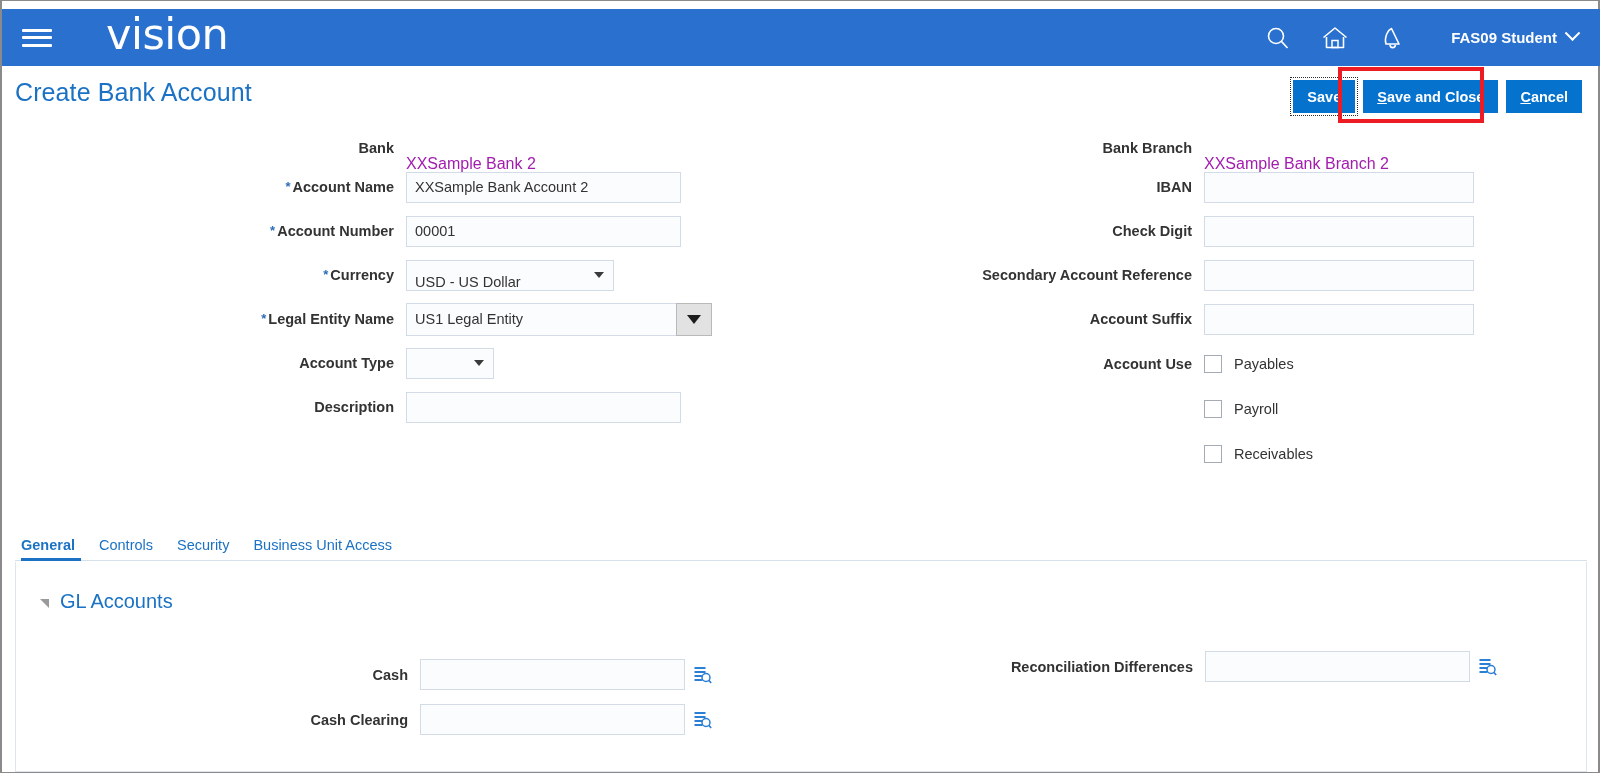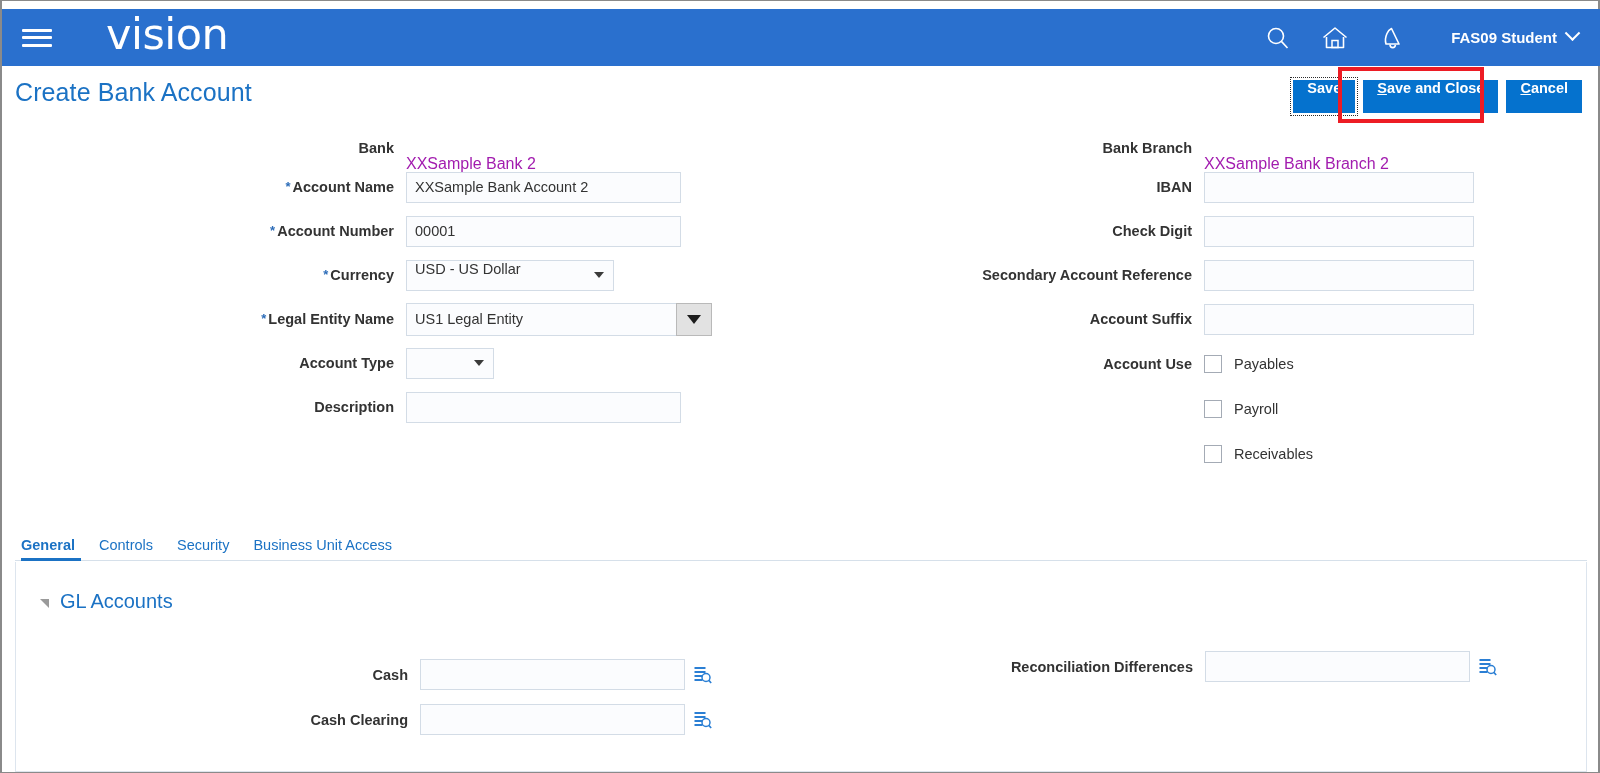--- a/index.html
+++ b/index.html
@@ -78,7 +78,7 @@
     font-size: 14.5px; font-weight: bold;
     border: none; height: 33px;
     padding: 0 14px; cursor: pointer;
-    display: flex; justify-content: center;
+    display: flex; align-items: center; justify-content: center;
     font-family: "Liberation Sans", sans-serif;
     white-space: nowrap;
   }

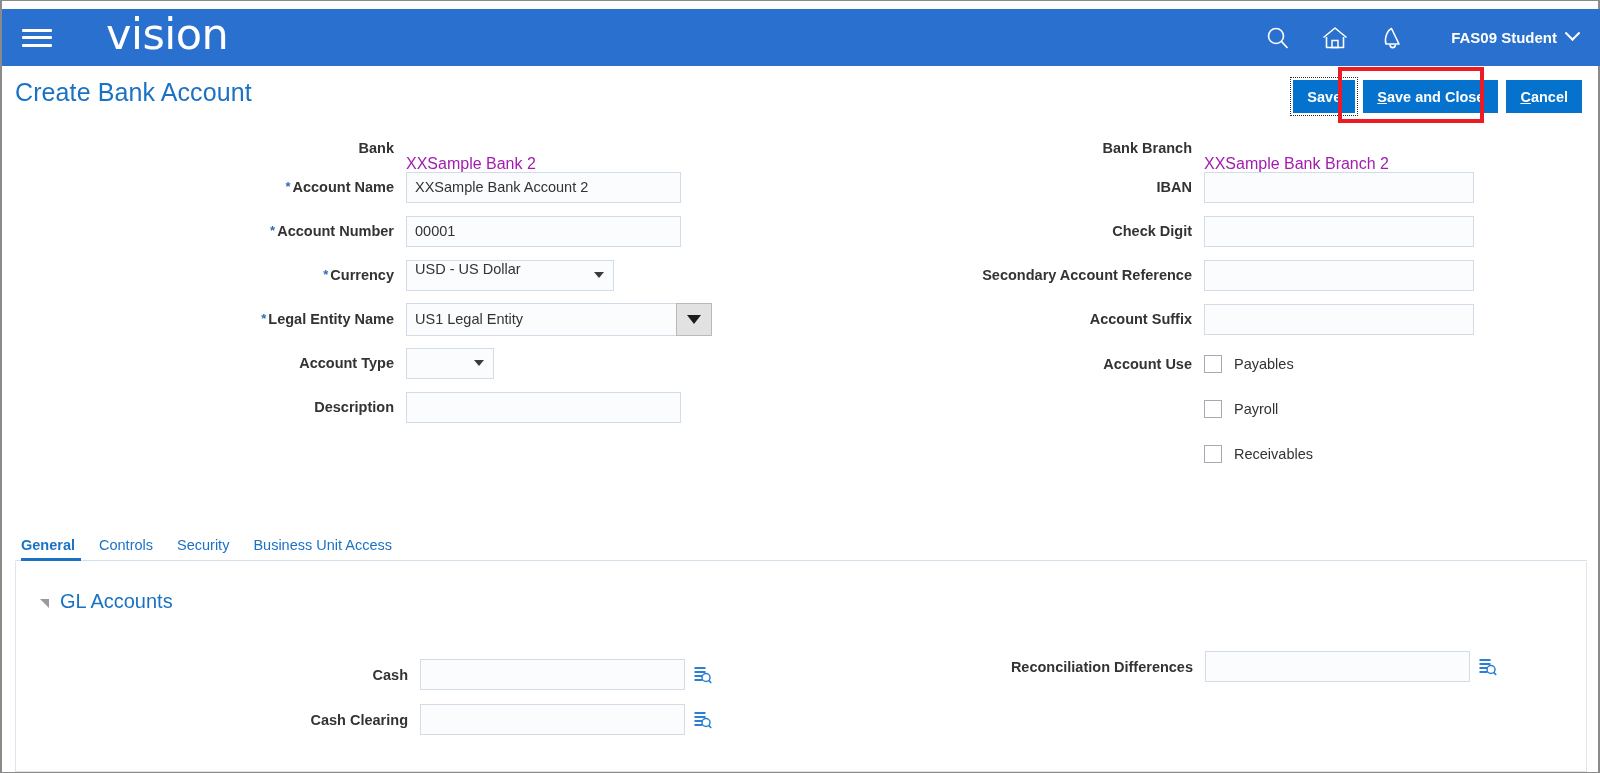--- a/index.html
+++ b/index.html
@@ -129,7 +129,7 @@
     height: 31px;
     font-size: 14.5px; color: #333333;
     padding: 0 8px;
-    display: flex; align-items: flex-start;
+    display: flex; align-items: flex-end;
     position: relative; cursor: pointer;
   }
   .sel .caret {

